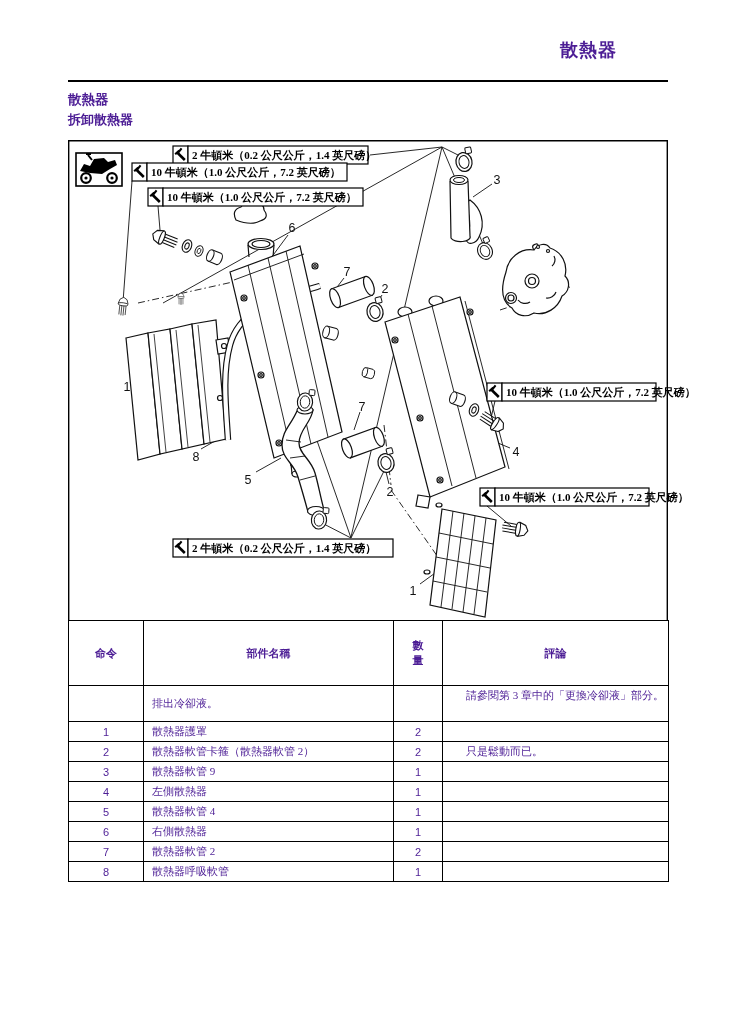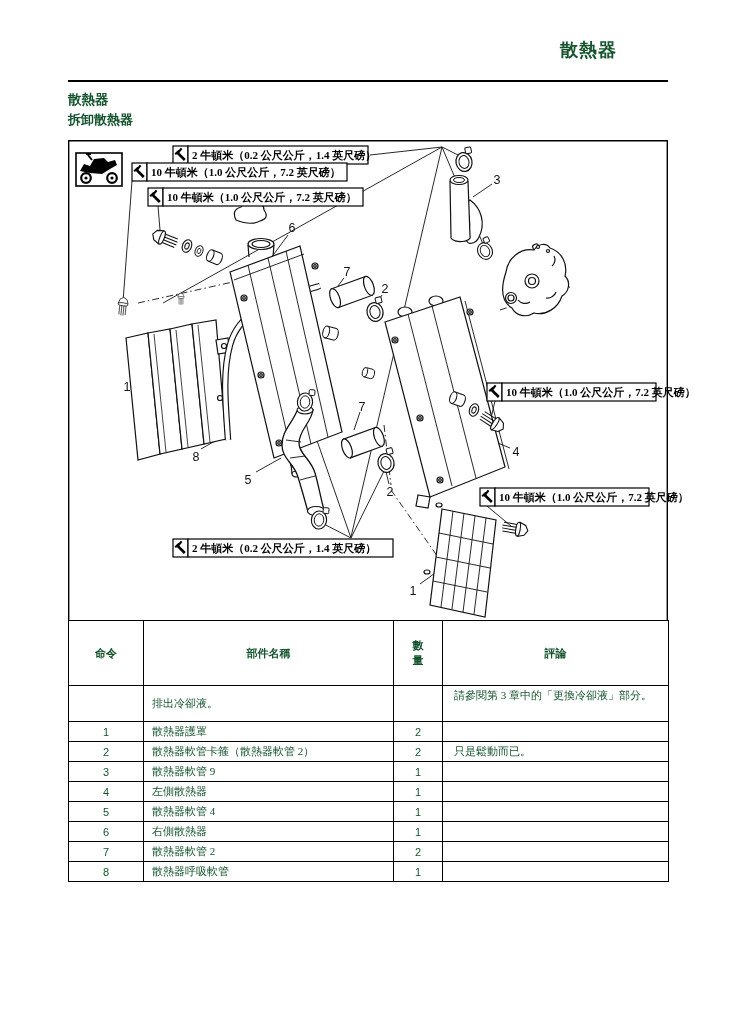--- a/index.html
+++ b/index.html
@@ -4,7 +4,7 @@
 <style>
   html,body{margin:0;padding:0;background:#e8e8e8;}
   .page{position:relative;width:733px;height:1030px;background:#fff;margin:0 auto;
-        font-family:"Liberation Serif",serif;color:#14532d;overflow:hidden;}
+        font-family:"Liberation Serif",serif;color:#4c1d95;overflow:hidden;}
   .hdr-title{position:absolute;top:38px;left:560px;font-size:18px;font-weight:bold;letter-spacing:1px;}
   .rule{position:absolute;top:80px;left:68px;width:600px;height:2.4px;background:#000;}
   .sec-title{position:absolute;top:91px;left:68px;font-size:13.5px;font-weight:bold;}

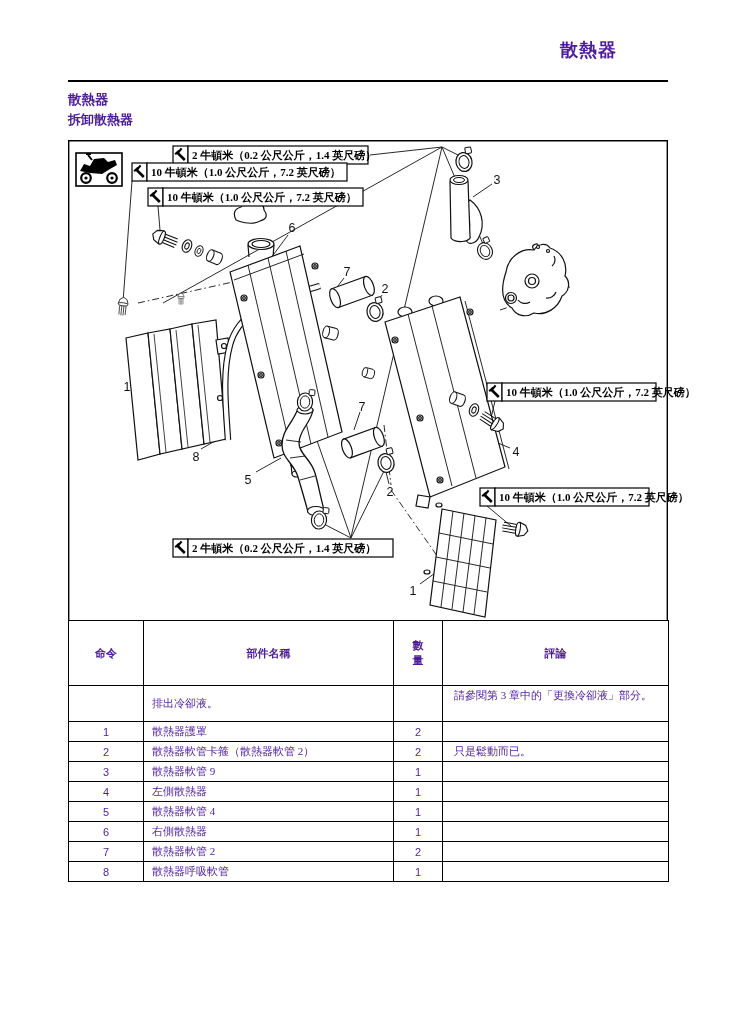--- a/index.html
+++ b/index.html
@@ -20,7 +20,7 @@
   .row-item td{height:17px;}
   .order-cell,.qty-cell{text-align:center;font-family:"Liberation Sans",sans-serif;}
   .part-cell{padding-left:8px;}
-  .remark-cell{padding-left:11px;}
+  .remark-cell{padding-left:23px;}
   .row-tall .remark-cell{vertical-align:top;padding-top:2px;}
   .row-tall .part-cell{vertical-align:middle;}
   .page-num{position:absolute;top:963px;left:68px;width:600px;text-align:center;

